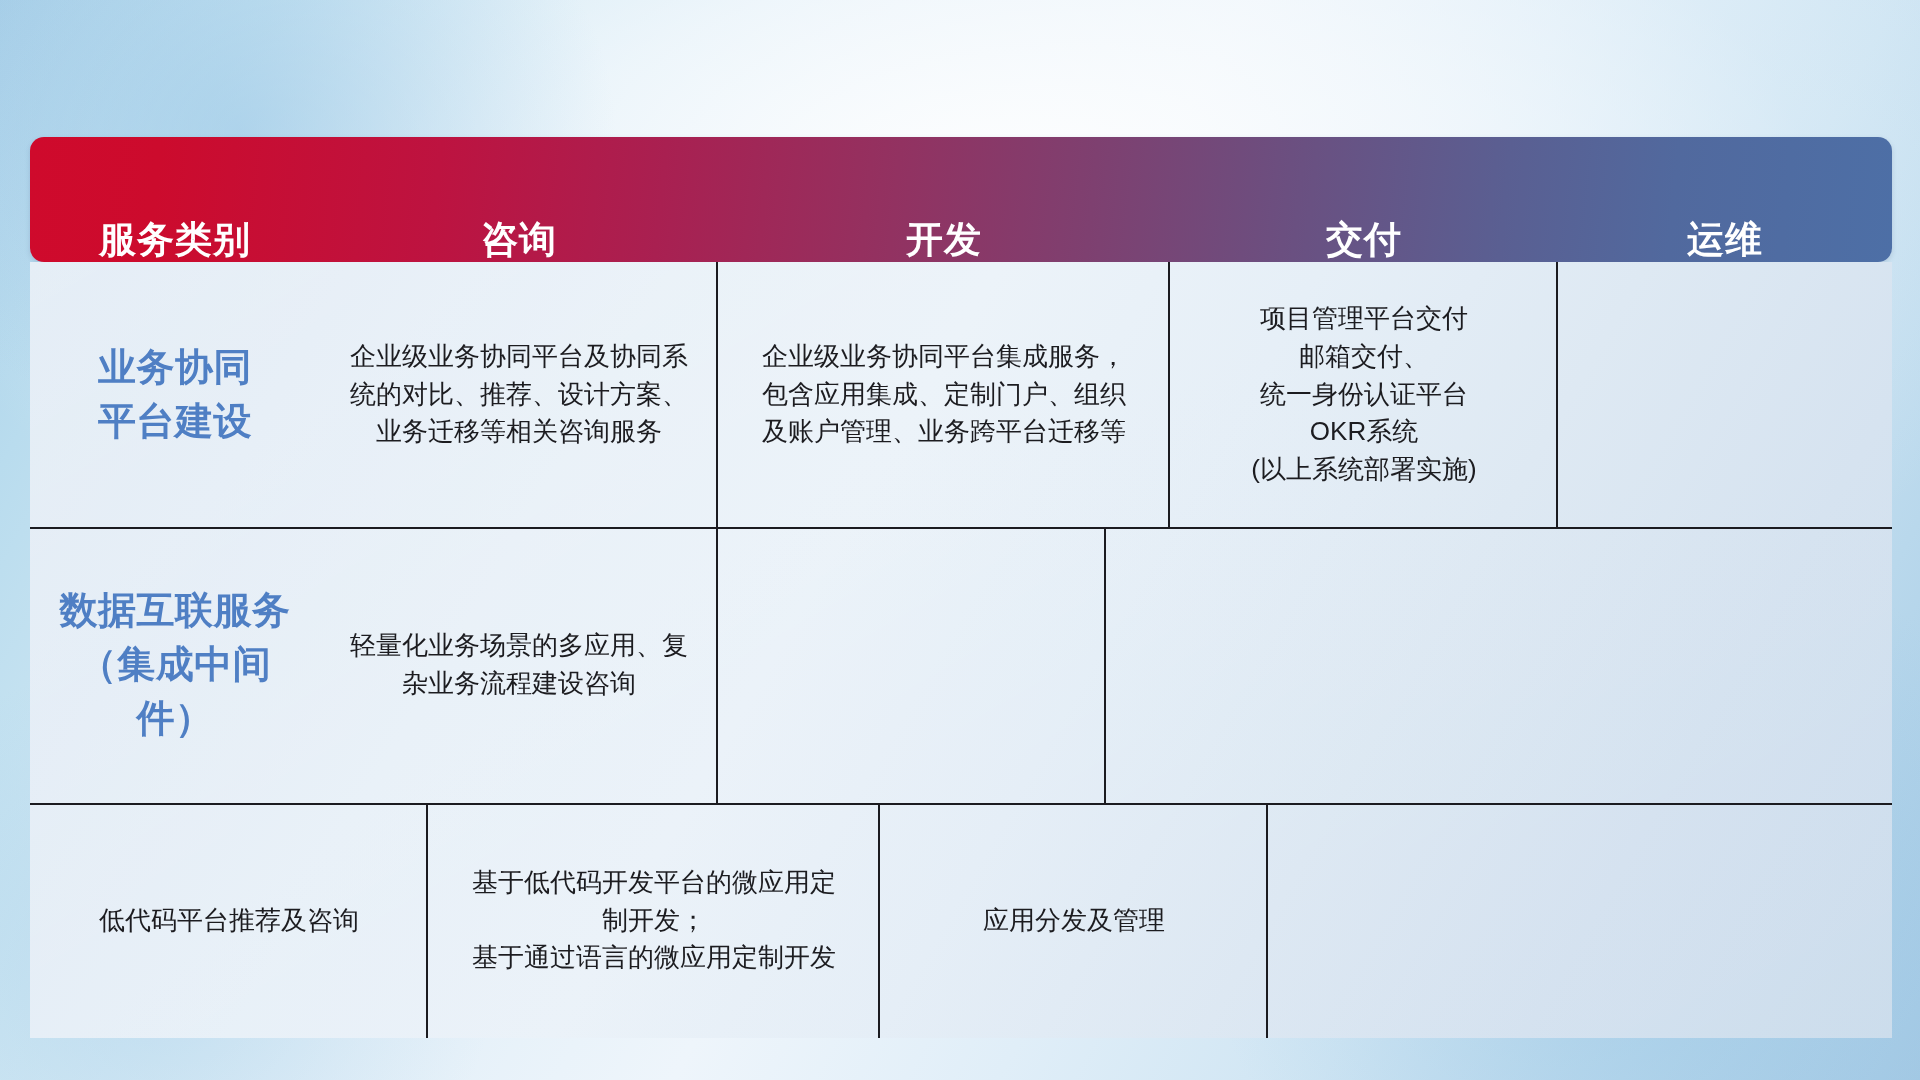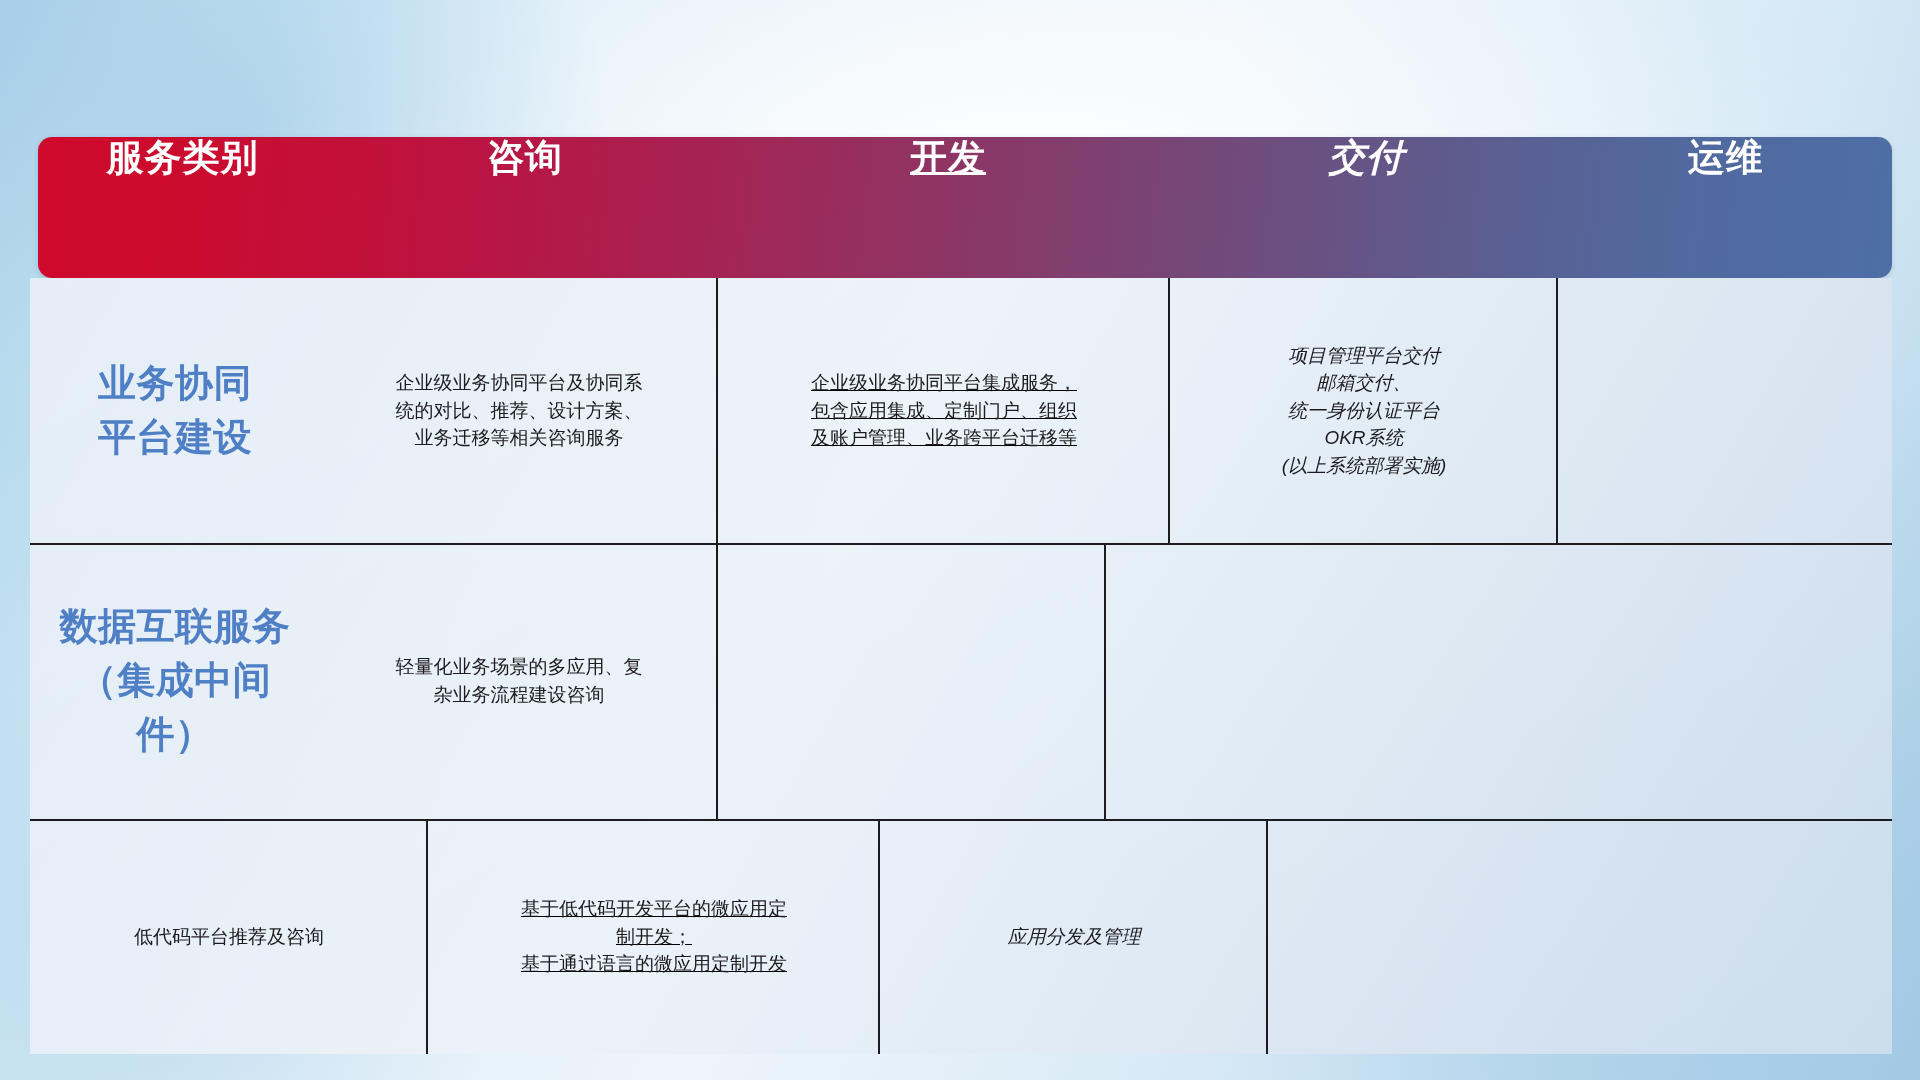--- a/index.html
+++ b/index.html
@@ -54,7 +54,7 @@
   
   .thead {
     position:relative;
-    height:141px;
+    height:125px;
     border-radius:14px;
     background:linear-gradient(96deg,
        #cf0a2c 0%,
@@ -68,10 +68,9 @@
        #51699e 88%,
        #4d6fa6 100%);
     display:flex;
-    align-items:flex-start;
+    align-items:flex-end;
     box-shadow:0 2px 5px rgba(60,80,120,0.18);
     overflow:hidden;
-    margin-left:8px;
   }
   .thead .th {
     color:#ffffff;

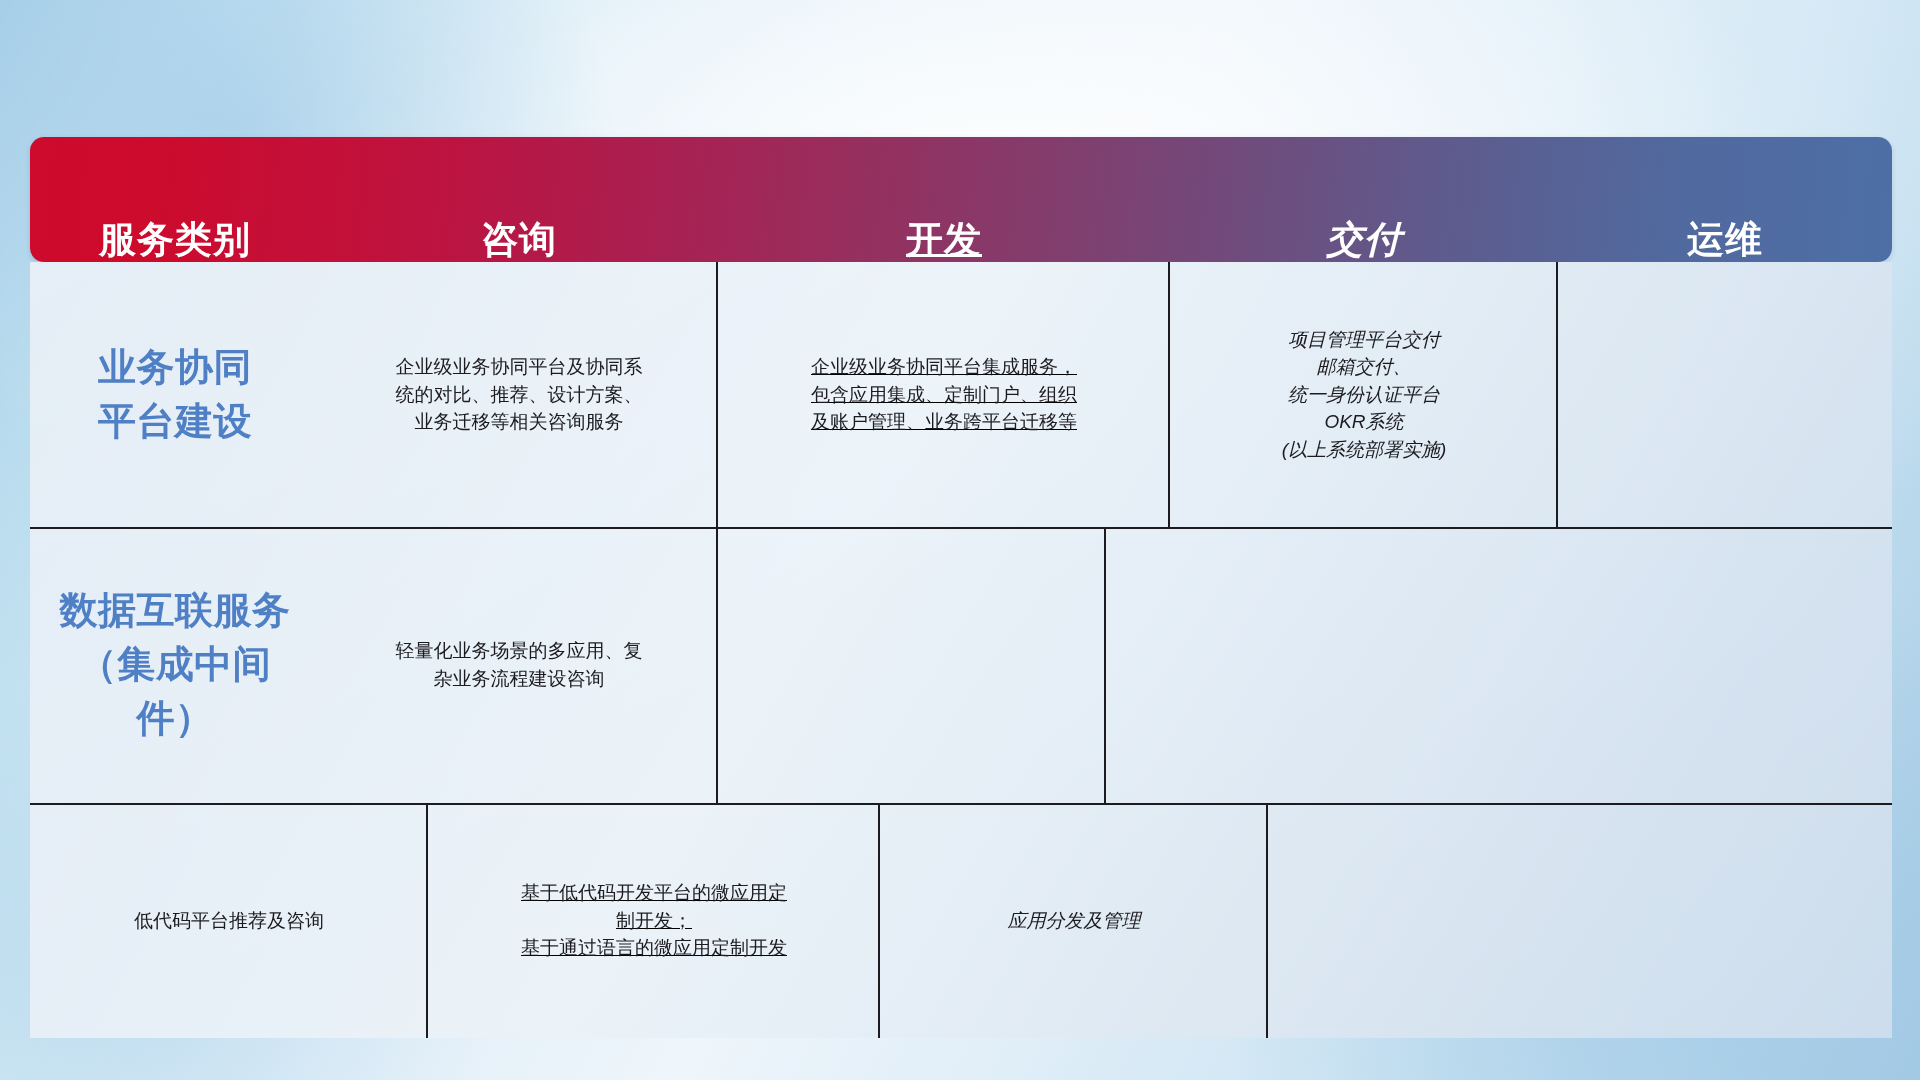--- a/index.html
+++ b/index.html
@@ -140,7 +140,7 @@
   
   .c-cat  { width:290px; }
   .c-con  { width:398px; }
-  .c-dev  { width:452px;text-decoration:underline; }
+  .c-dev  { width:452px; }
   .c-del  { width:388px;font-style:italic; }
   .c-ops  { width:334px; }
 

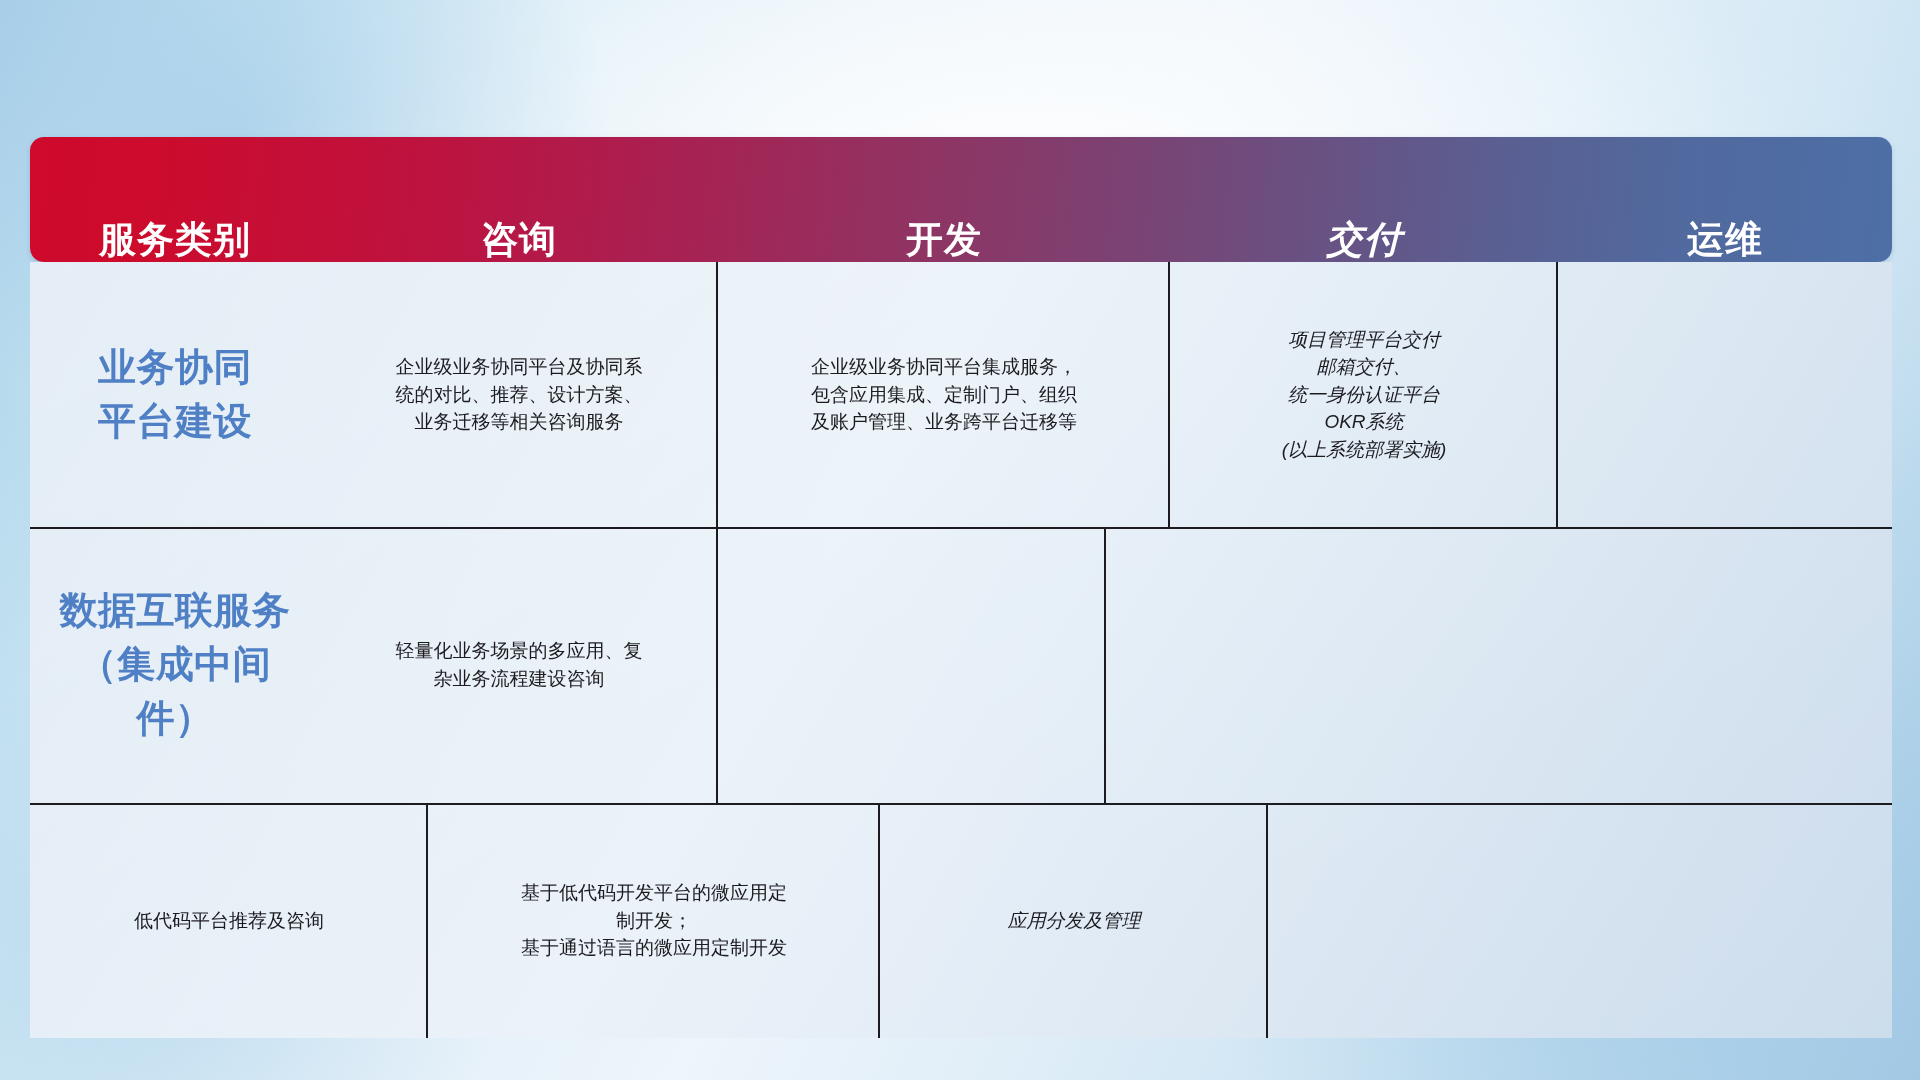--- a/index.html
+++ b/index.html
@@ -141,7 +141,7 @@
   .c-cat  { width:290px; }
   .c-con  { width:398px; }
   .c-dev  { width:452px; }
-  .c-del  { width:388px;font-style:italic; }
+  .c-del  { width:388px; }
   .c-ops  { width:334px; }
 
   .cat-label {

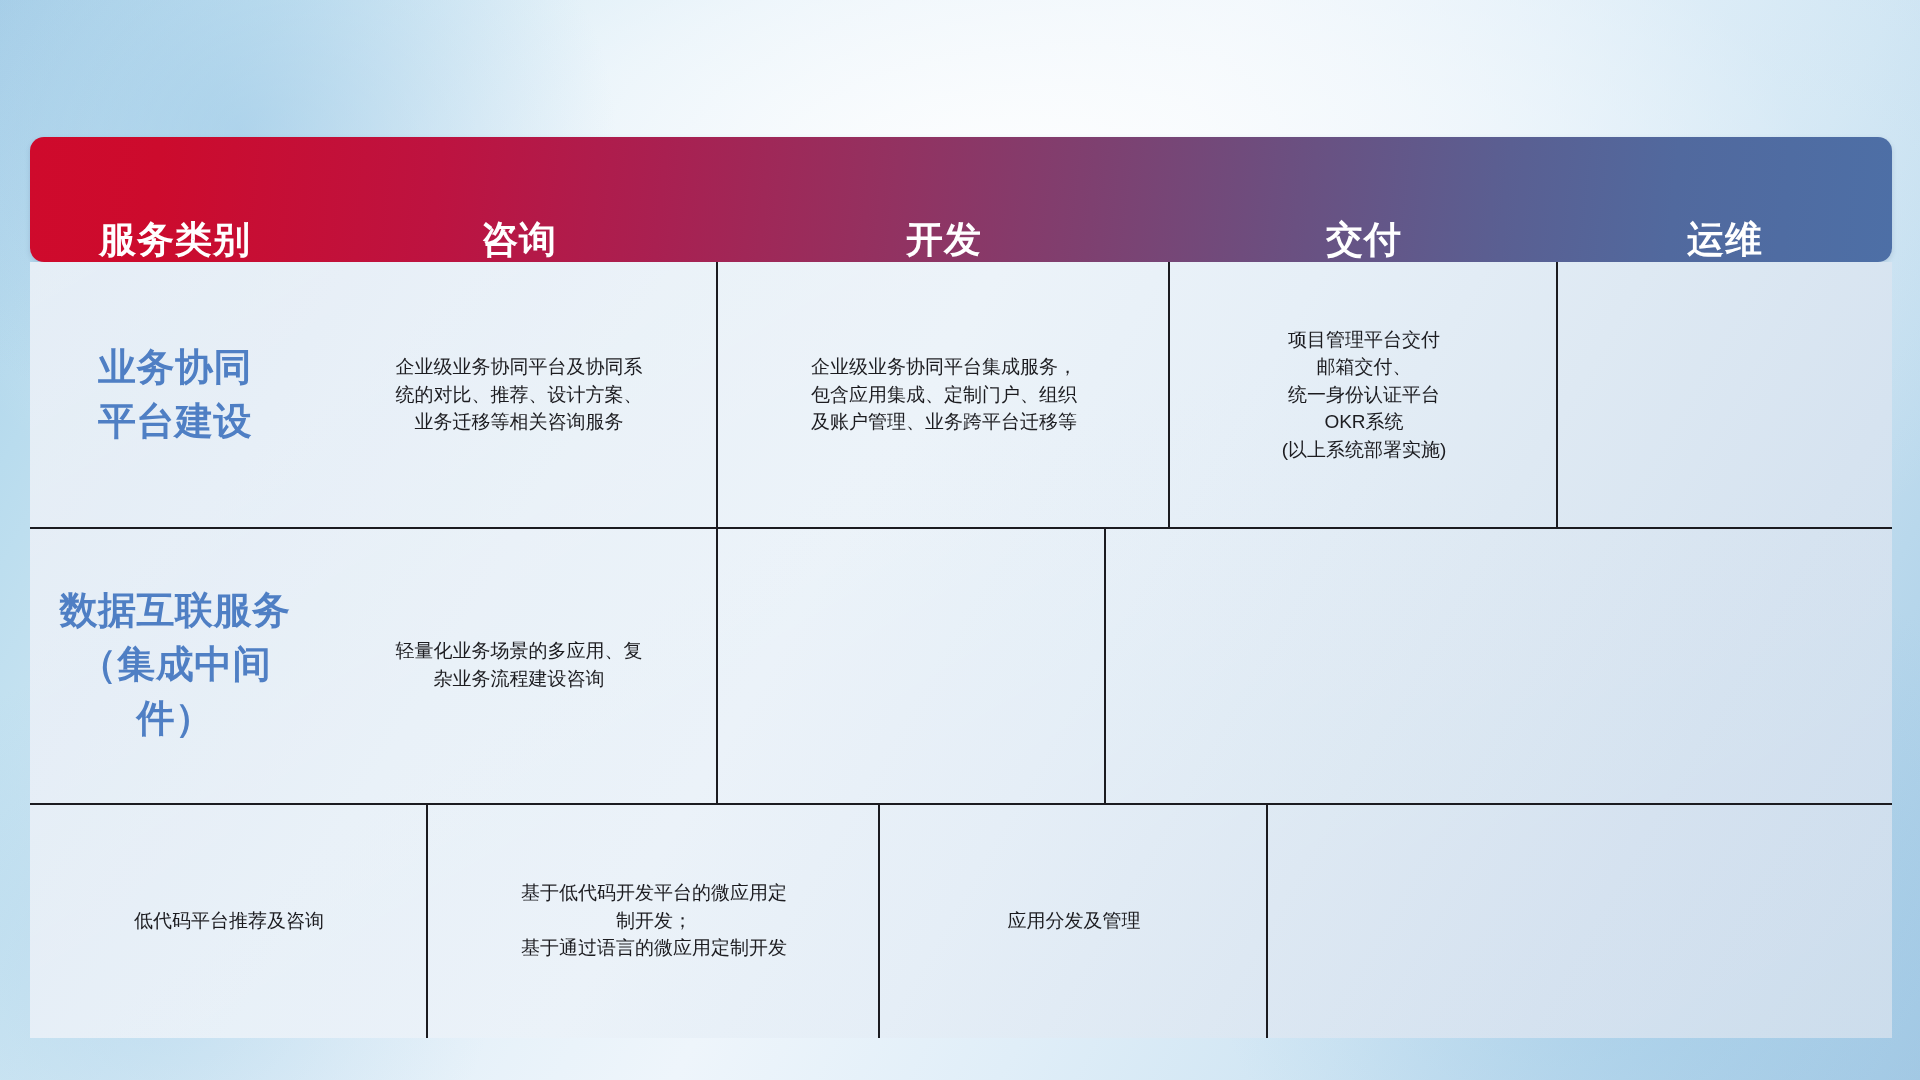--- a/index.html
+++ b/index.html
@@ -155,7 +155,7 @@
   }
   .cell-text {
     color:#1c1c20;
-    font-size:19px;
+    font-size:26px;
     line-height:1.45;
     text-align:center;
     white-space:pre-line;

